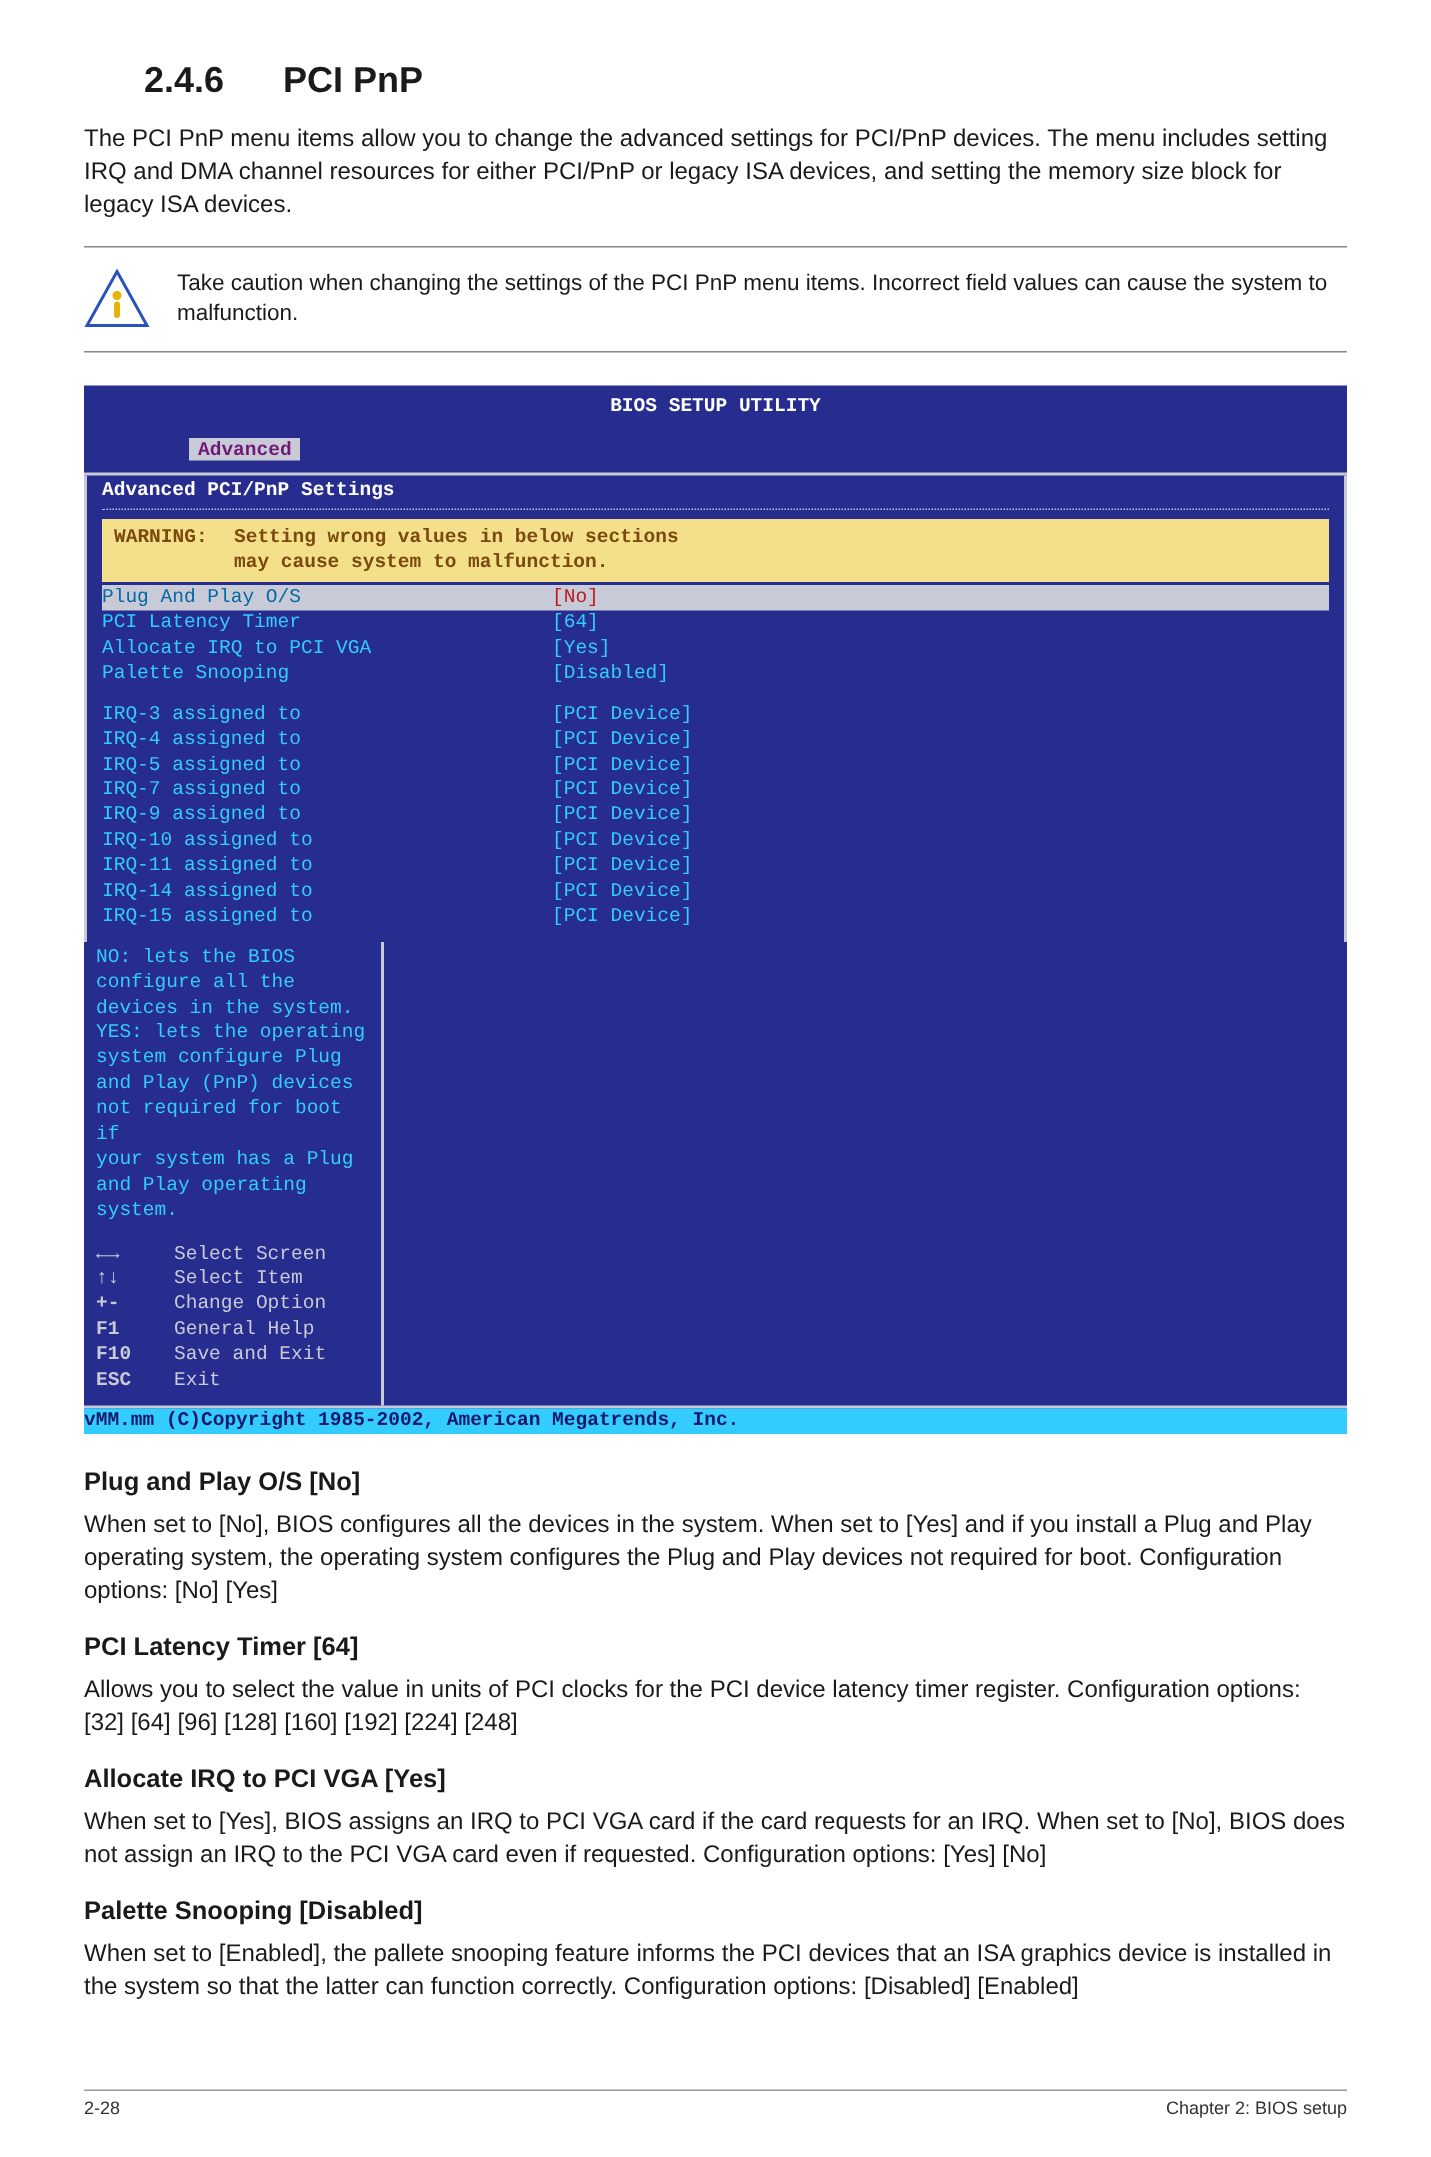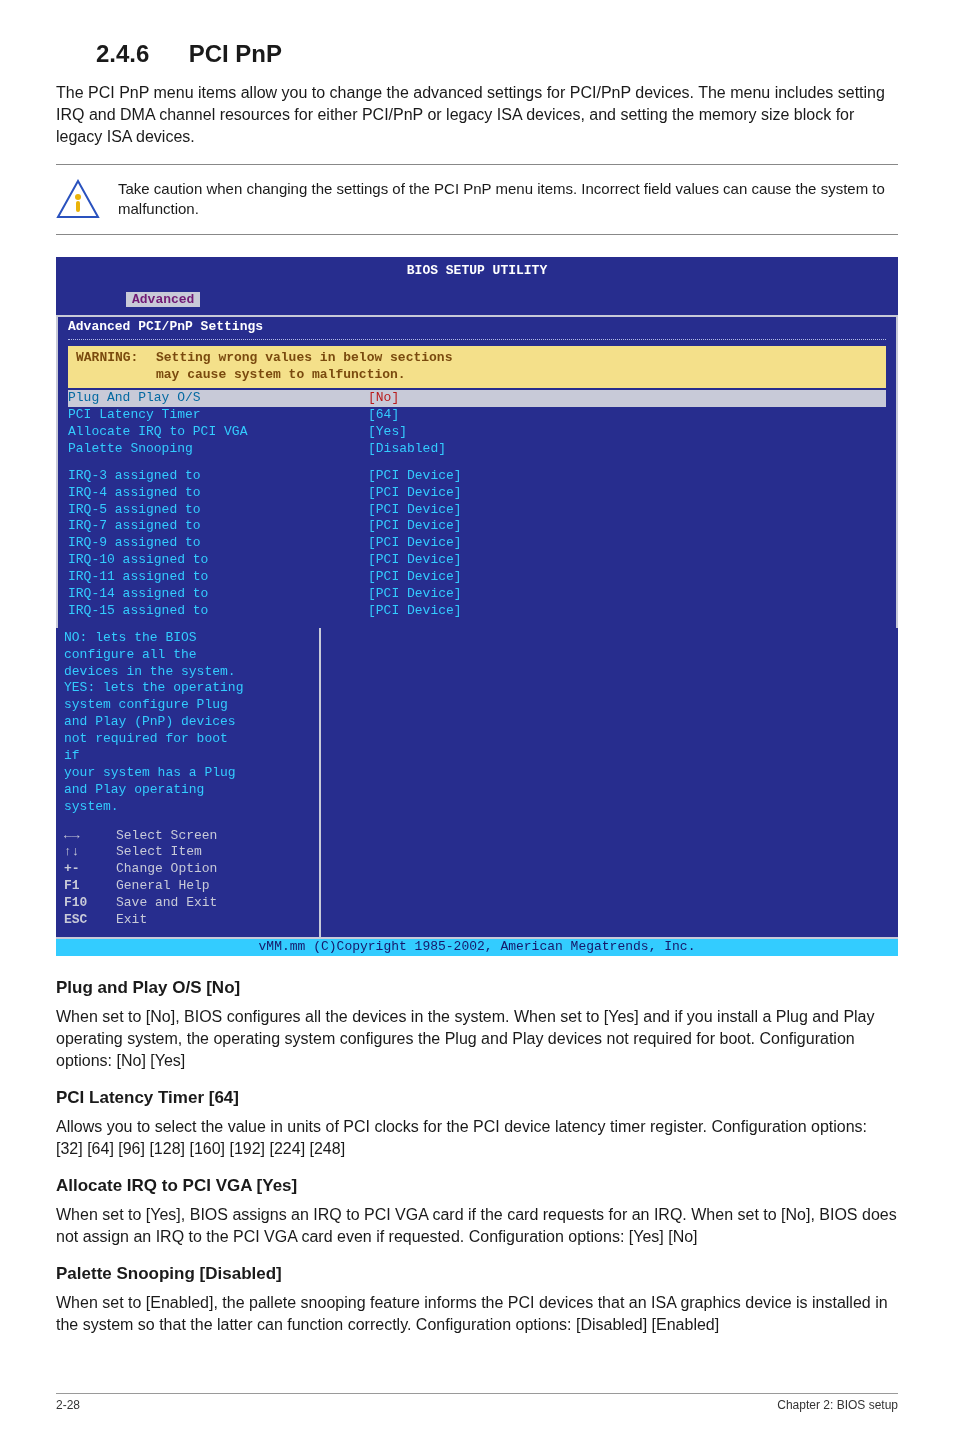--- a/index.html
+++ b/index.html
@@ -15,7 +15,7 @@
     .bios-title .inv { background: #c8cad8; color: #701a75; padding: 0 6px; }
     .bios-body { display: flex; border-top: 2px solid #c8cad8; border-bottom: 2px solid #c8cad8; flex-direction: column; }
     .bios-left { flex: 1 1 auto; padding: 2px 10px 8px; border-left: 2px solid #c8cad8; border-right: 2px solid #c8cad8; }
-    .bios-right { width: 265px; padding: 2px 8px 8px; border-right: 2px solid #c8cad8; color: #33ccff; }
+    .bios-right { width: 200px; padding: 2px 8px 8px; border-right: 2px solid #c8cad8; color: #33ccff; }
     .bios-heading { color: #fff; font-weight: bold; }
     .bl-row { display: flex; }
     .bl-label { flex: 0 0 300px; }

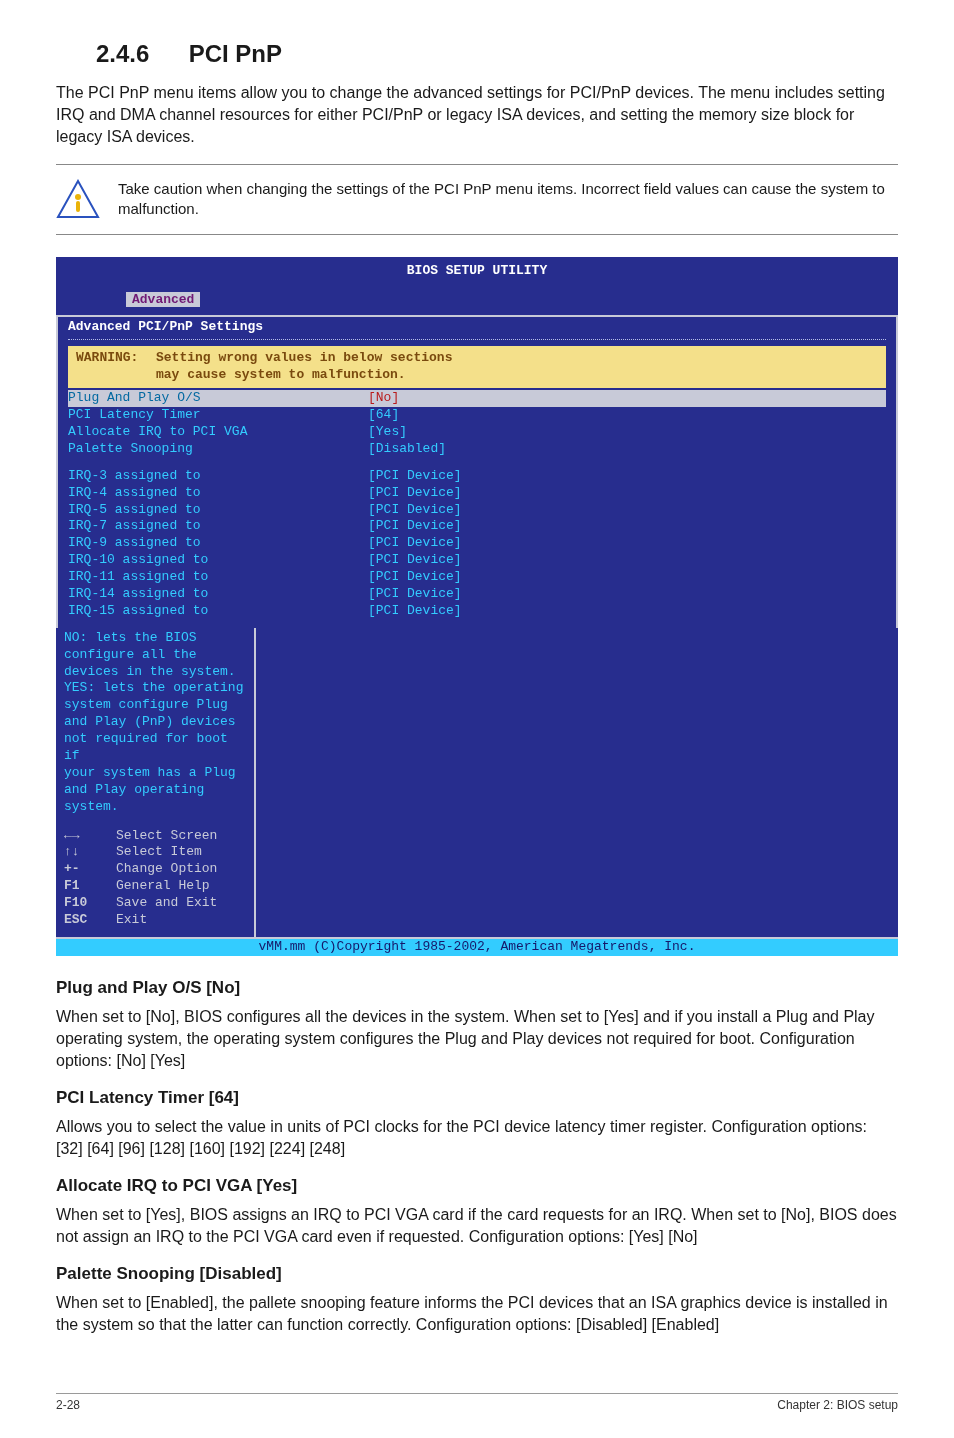--- a/index.html
+++ b/index.html
@@ -28,7 +28,7 @@
     .bios-help { color: #c8cad8; margin-top: 12px; }
     .bios-help .hrow { display: flex; gap: 14px; }
     .bios-help .hk { width: 38px; font-weight: bold; }
-    .bios-foot { background: #33ccff; color: #16186a; text-align: center; font-weight: normal; font-family: "Courier New", monospace; font-size: 13px; padding: 0; }
+    .bios-foot { background: #33ccff; color: #16186a; font-weight: bold; font-family: "Courier New", monospace; font-size: 13px; padding: 0; }
     h3.sub { font-size: 17px; font-weight: bold; margin-top: 10px; margin-bottom: 8px; }
     .page-footer { display: flex; justify-content: space-between; border-top: 1px solid #9a9a9a; margin-top: 56px; padding-top: 4px; font-size: 12px; color: #333; }
   </style>

